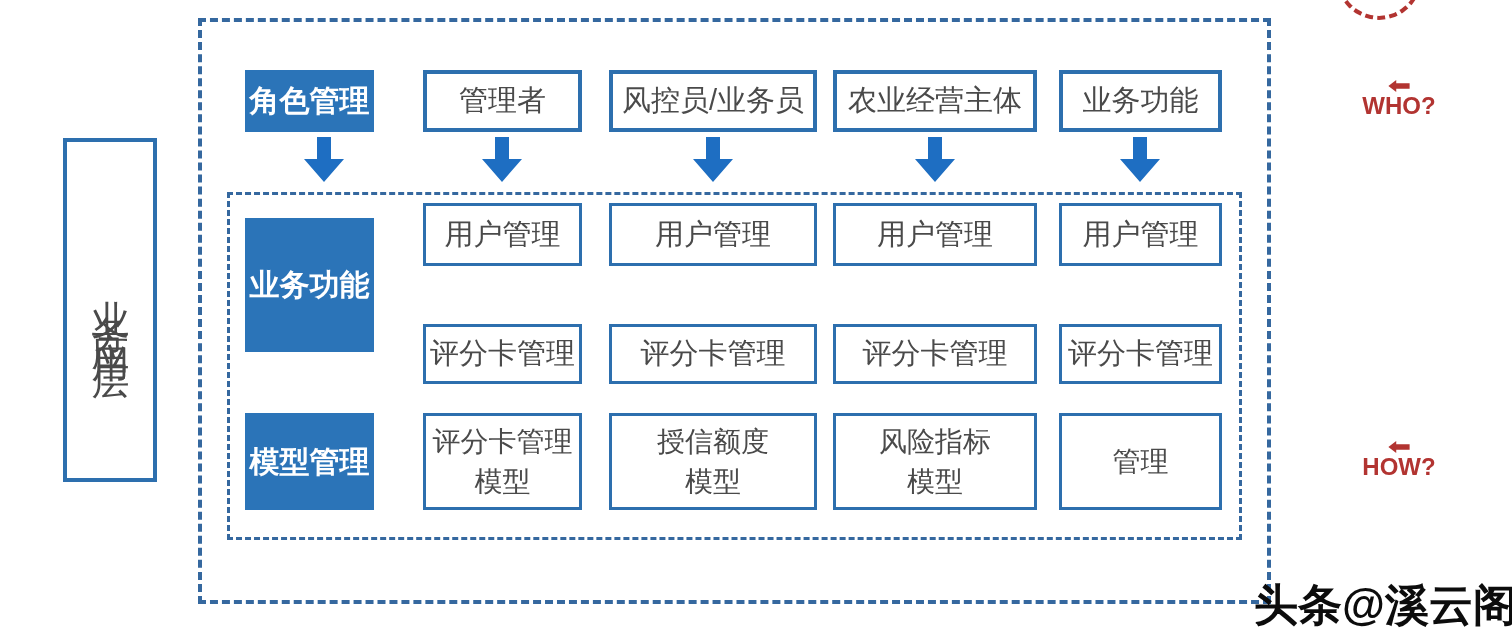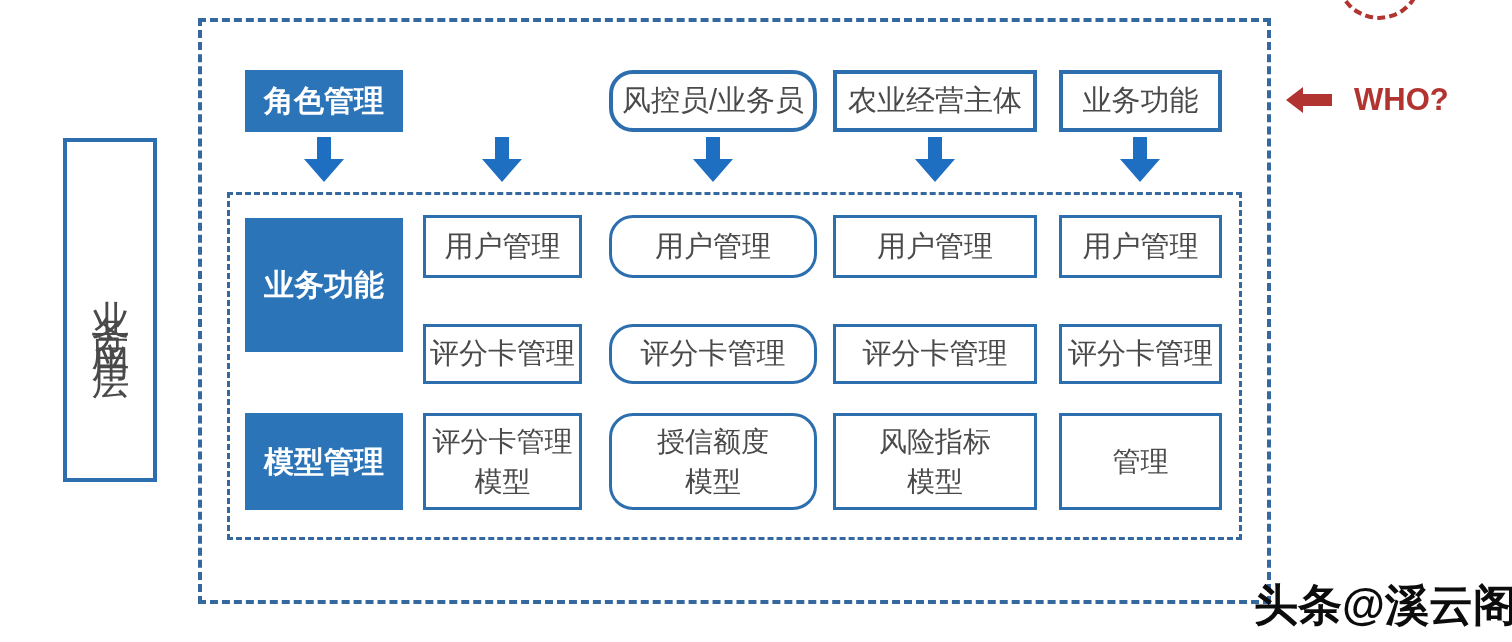--- a/index.html
+++ b/index.html
@@ -72,7 +72,7 @@
   .model-row  { top: 413px; height: 97px; font-size: 28px; line-height: 40px; }
   .model-row .lines span { display: block; }
 
-  .c0 { left: 245px;  width: 158px; }
+  .c0 { left: 245px;  width: 129px; }
   .c1 { left: 423px;  width: 159px; }
   .c2 { left: 609px;  width: 208px; border-radius: 24px; }
   .c3 { left: 833px;  width: 204px; }

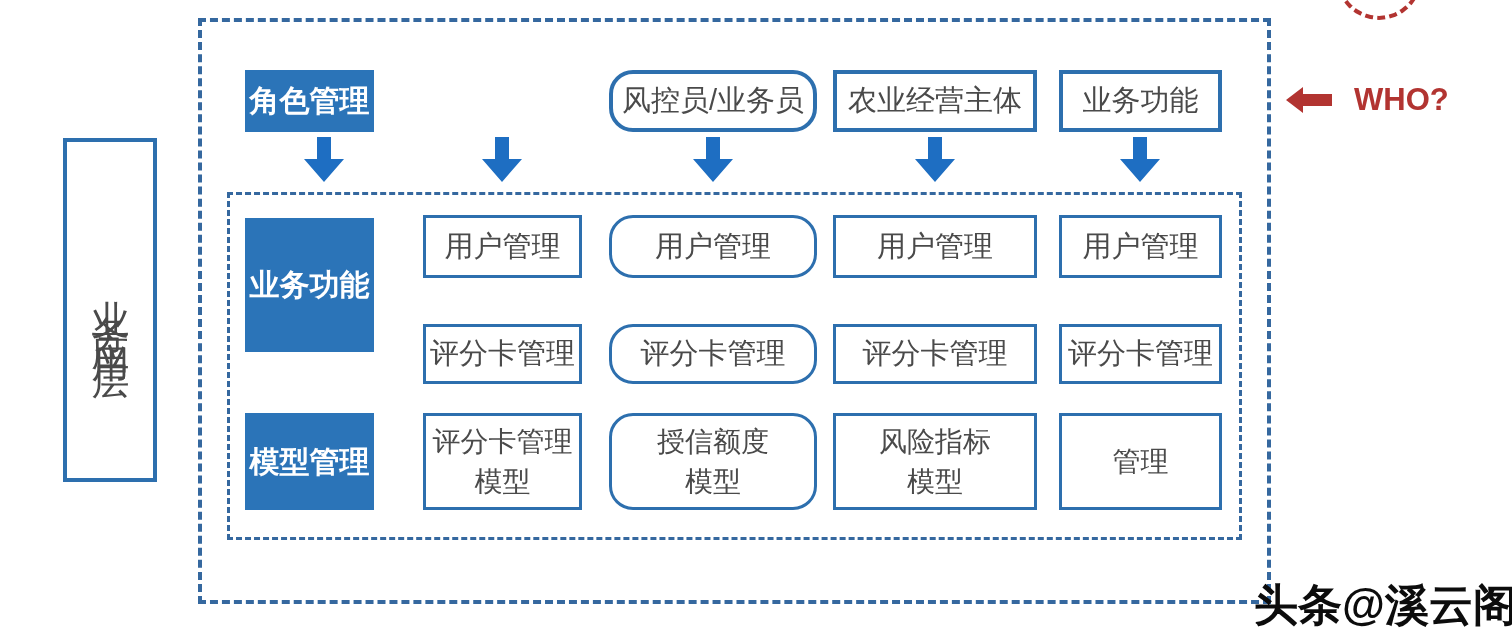--- a/index.html
+++ b/index.html
@@ -127,6 +127,7 @@
   </div>
 
   <div class="box blue top-row c0">角色管理</div>
+  <div class="box top-row c1">管理者</div>
   <div class="box top-row c2">风控员/业务员</div>
   <div class="box top-row c3">农业经营主体</div>
   <div class="box top-row c4">业务功能</div>

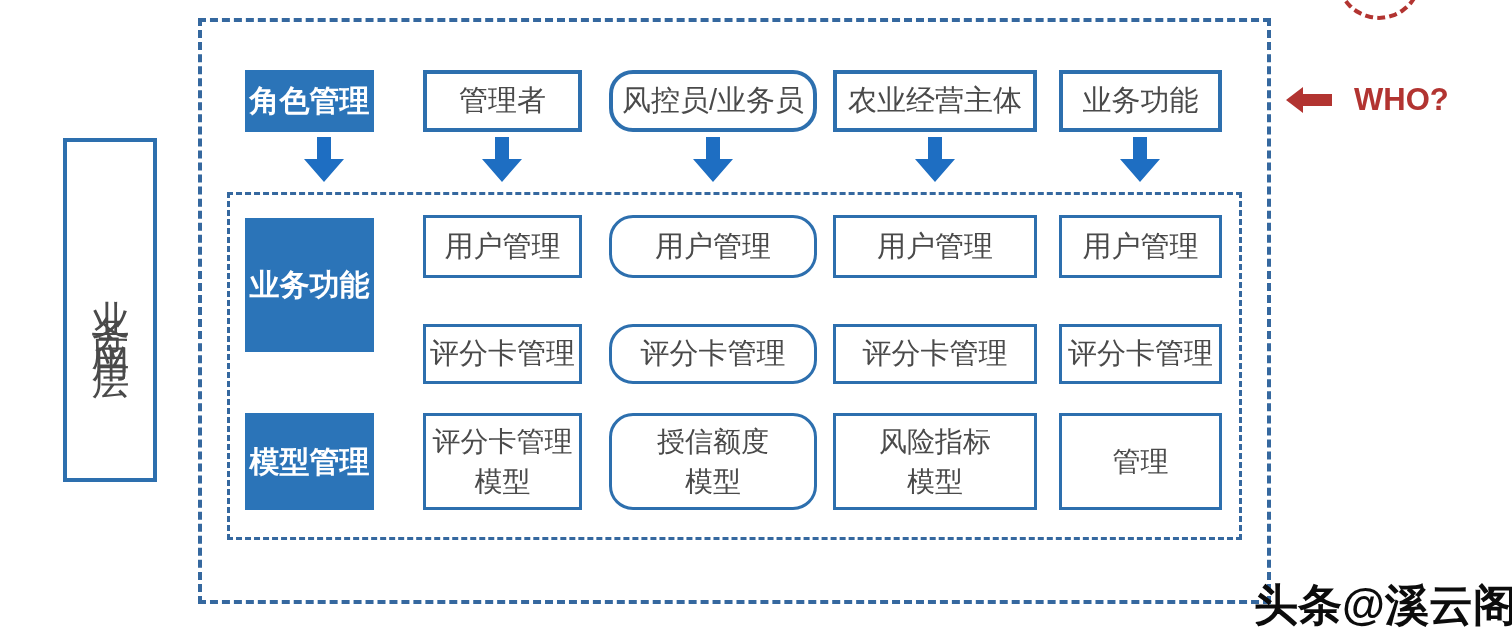--- a/index.html
+++ b/index.html
@@ -74,7 +74,7 @@
 
   .c0 { left: 245px;  width: 129px; }
   .c1 { left: 423px;  width: 159px; }
-  .c2 { left: 609px;  width: 208px; border-radius: 24px; }
+  .c2 { left: 609px;  width: 208px; }
   .c3 { left: 833px;  width: 204px; }
   .c4 { left: 1059px; width: 163px; }
 

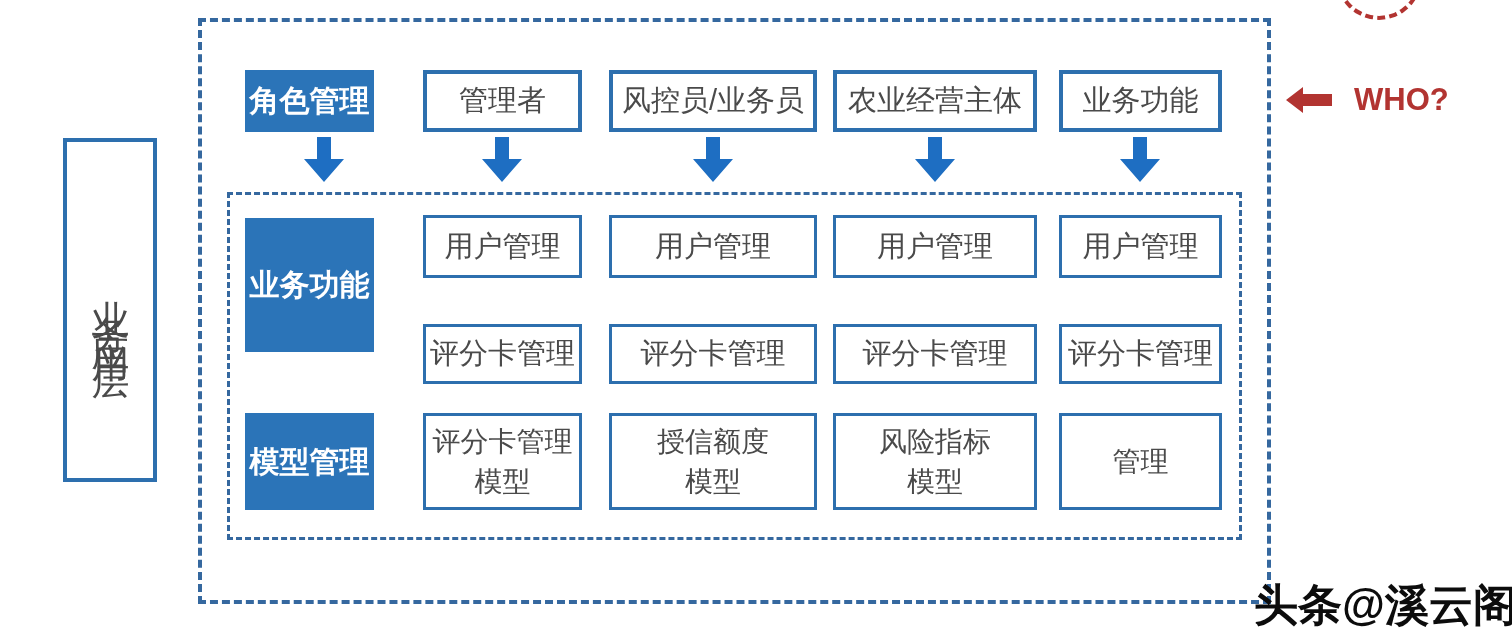--- a/index.html
+++ b/index.html
@@ -89,10 +89,11 @@
     position: absolute;
     left: 1286px;
     width: 226px; height: 40px;
-    display: flex; align-items: center; gap: 22px;
+    display: flex; align-items: center; gap: 0;
     color: var(--red);
     font-weight: bold;
-    font-size: 31px;
+    font-size: 24px;
+    flex-direction: column;
   }
   .ann-who  { top: 80px; }
   .ann-what { top: 266px; }

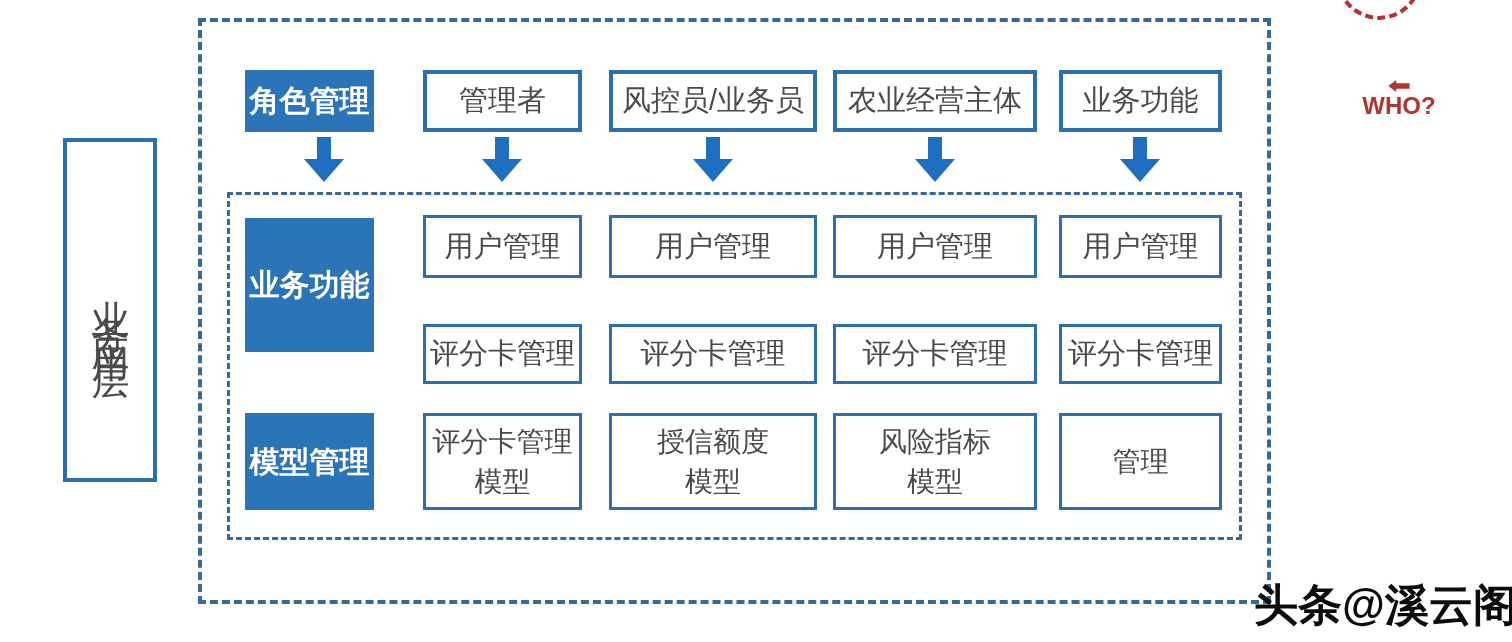--- a/index.html
+++ b/index.html
@@ -66,7 +66,7 @@
     font-size: 30px;
   }
   .top-row  { top: 70px;  height: 62px; border-width: 4px; }
-  .user-row { top: 215px; height: 63px; }
+  .user-row { top: 203px; height: 63px; }
   .score-row{ top: 293px; height: 60px; margin-top: 31px; }
   .func-label { top: 218px; height: 134px; }
   .model-row  { top: 413px; height: 97px; font-size: 28px; line-height: 40px; }

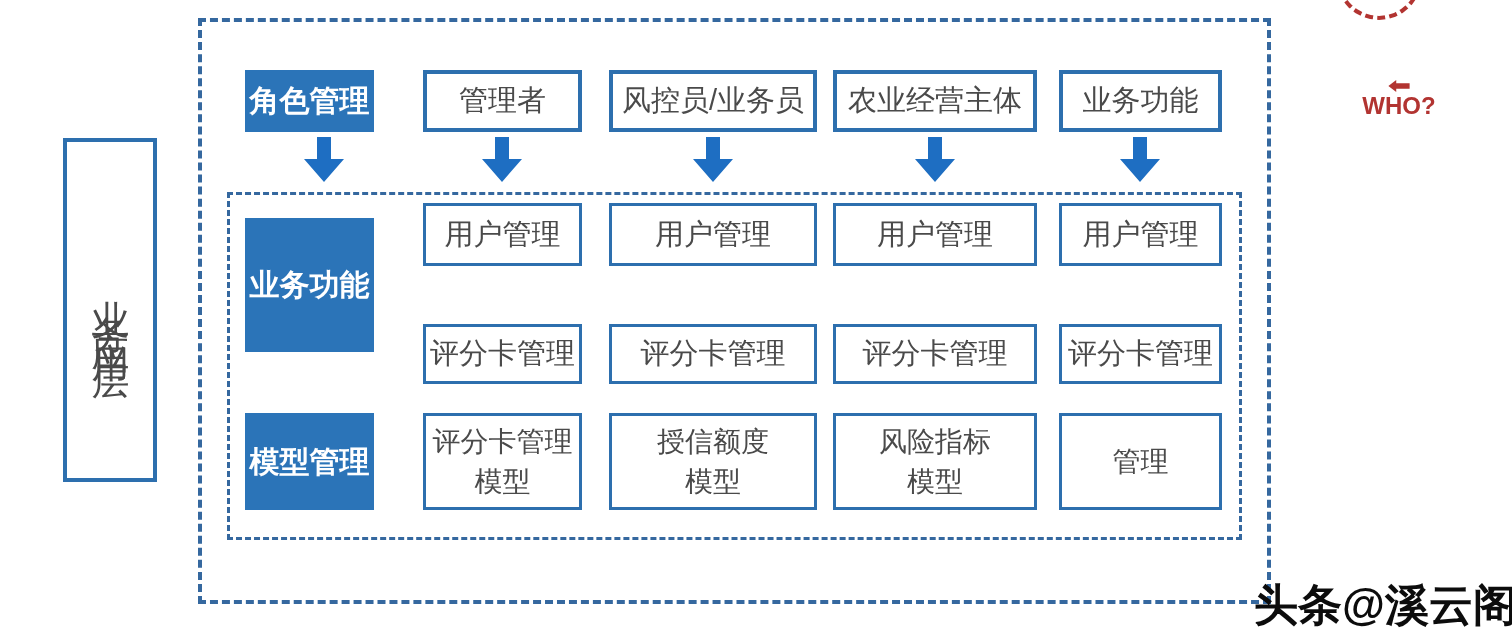--- a/index.html
+++ b/index.html
@@ -193,6 +193,12 @@
       </svg>
     <span>WHO?</span>
   </div>
+  <div class="annotation ann-how">
+    <svg width="46" height="26" viewBox="0 0 46 26">
+        <polygon points="0,13 17,0 17,7 46,7 46,19 17,19 17,26" fill="#b23431"></polygon>
+      </svg>
+    <span>HOW?</span>
+  </div>
 
   <div class="red-arc"></div>
 

